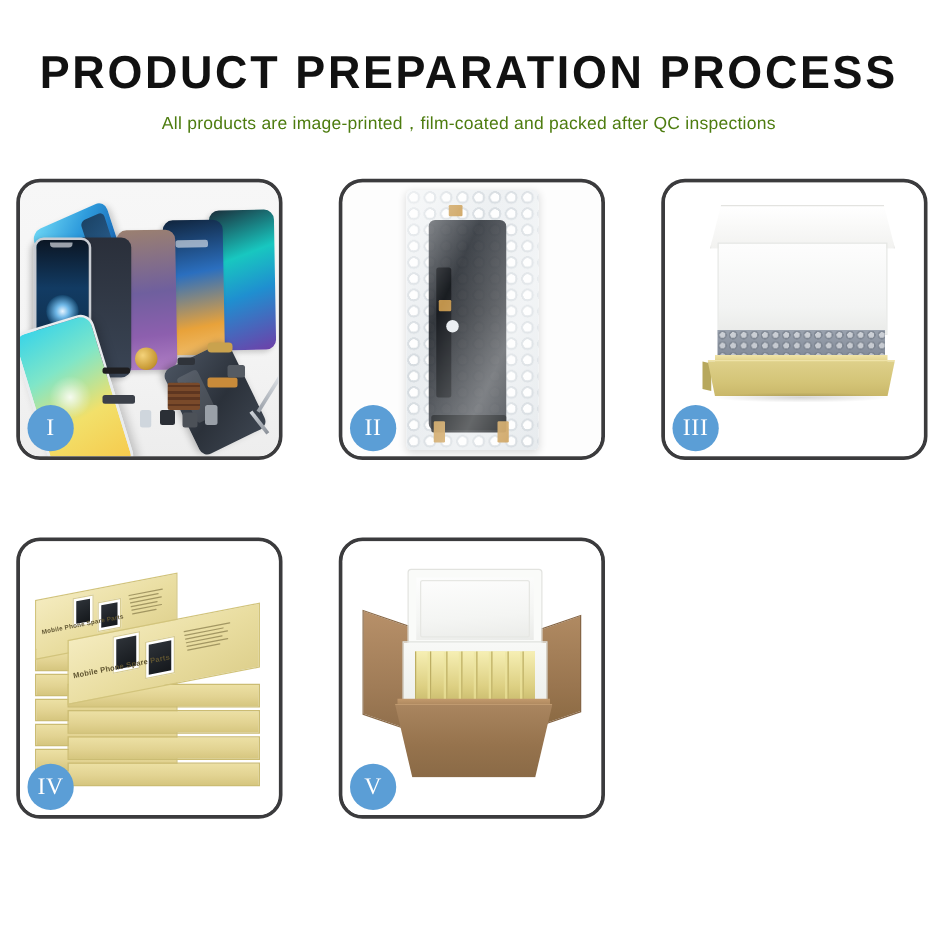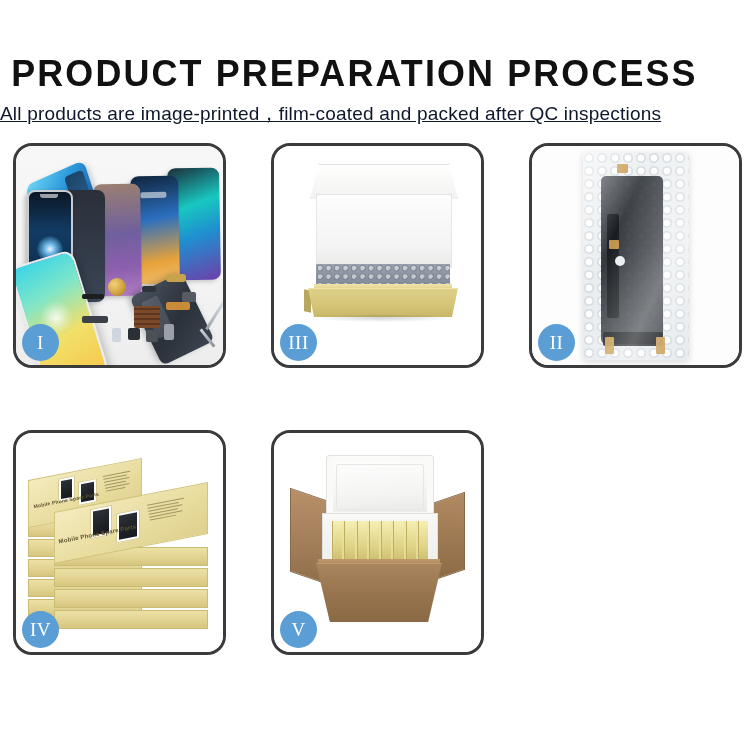--- a/index.html
+++ b/index.html
@@ -13,7 +13,7 @@
   .page{width:750px;height:750px;position:relative;}
 
   
-  .header{padding-top:54px;text-align:left;}
+  .header{padding-top:38px;text-align:center;}
   .title{
     font-size:37px;
     font-weight:700;

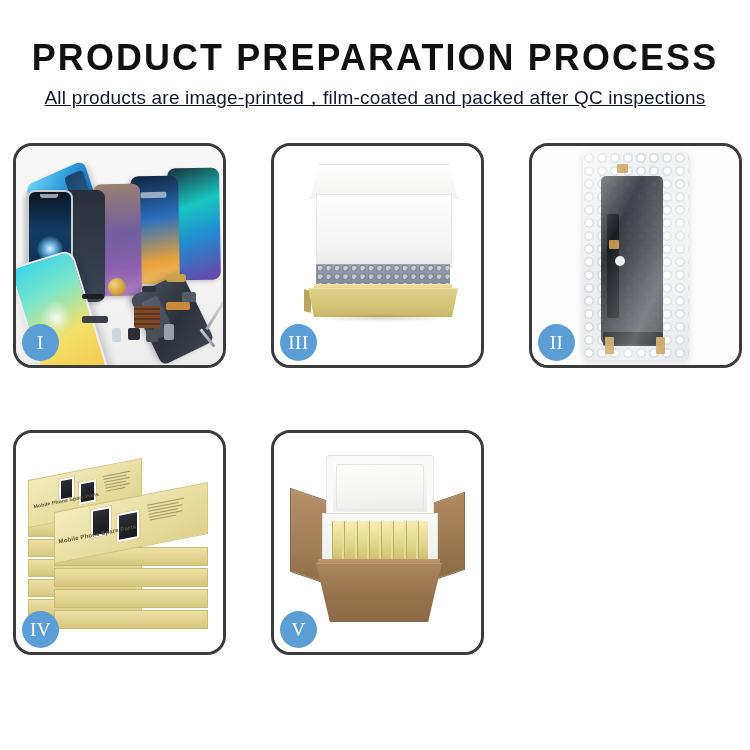--- a/index.html
+++ b/index.html
@@ -24,12 +24,11 @@
     transform:scaleX(0.97);
   }
   .subtitle{
-    font-size:19px;
-    color:#0f172a;
+    font-size:14px;
+    color:#4d7c0f;
     letter-spacing:0.2px;
     margin-top:11px;
     line-height:18px;
-    text-decoration:underline;
   }
 
   

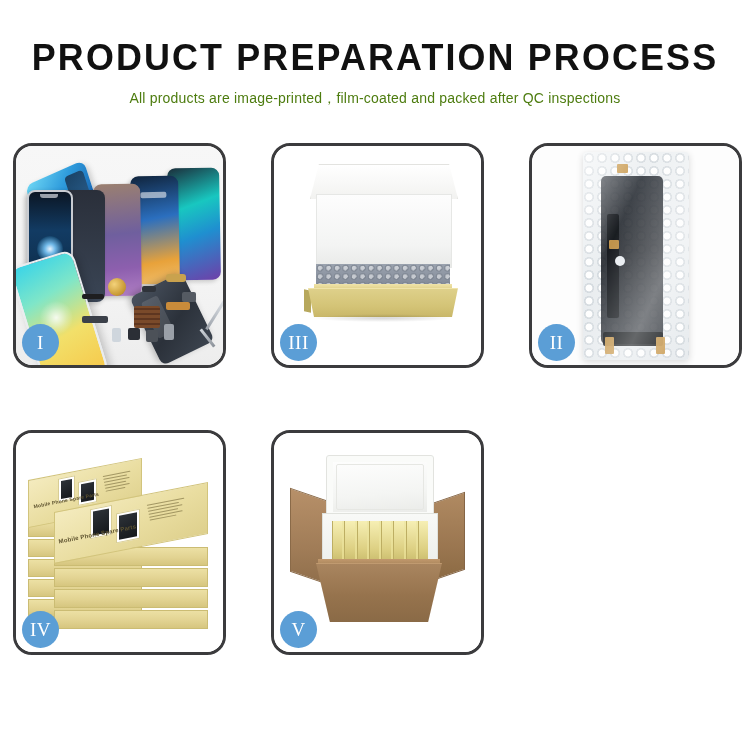--- a/index.html
+++ b/index.html
@@ -418,20 +418,6 @@
     </div>
 
     <div class="panel">
-      <div class="stage p3">
-        <div class="box3-lid"></div>
-        <div class="box3-foam"></div>
-        <div class="box3-bubble"></div>
-        <div class="box3-rim"></div>
-        <div class="box3-tabL"></div>
-        <div class="box3-tabR"></div>
-        <div class="box3-front"></div>
-        <div class="box3-shadow"></div>
-      </div>
-      <div class="badge">III</div>
-    </div>
-
-    <div class="panel">
       <div class="stage p2">
         <div class="bubble-bag">
           <div class="screen-in"></div>
@@ -446,6 +432,20 @@
         </div>
       </div>
       <div class="badge">II</div>
+    </div>
+
+    <div class="panel">
+      <div class="stage p3">
+        <div class="box3-lid"></div>
+        <div class="box3-foam"></div>
+        <div class="box3-bubble"></div>
+        <div class="box3-rim"></div>
+        <div class="box3-tabL"></div>
+        <div class="box3-tabR"></div>
+        <div class="box3-front"></div>
+        <div class="box3-shadow"></div>
+      </div>
+      <div class="badge">III</div>
     </div>
 
     <div class="panel">

